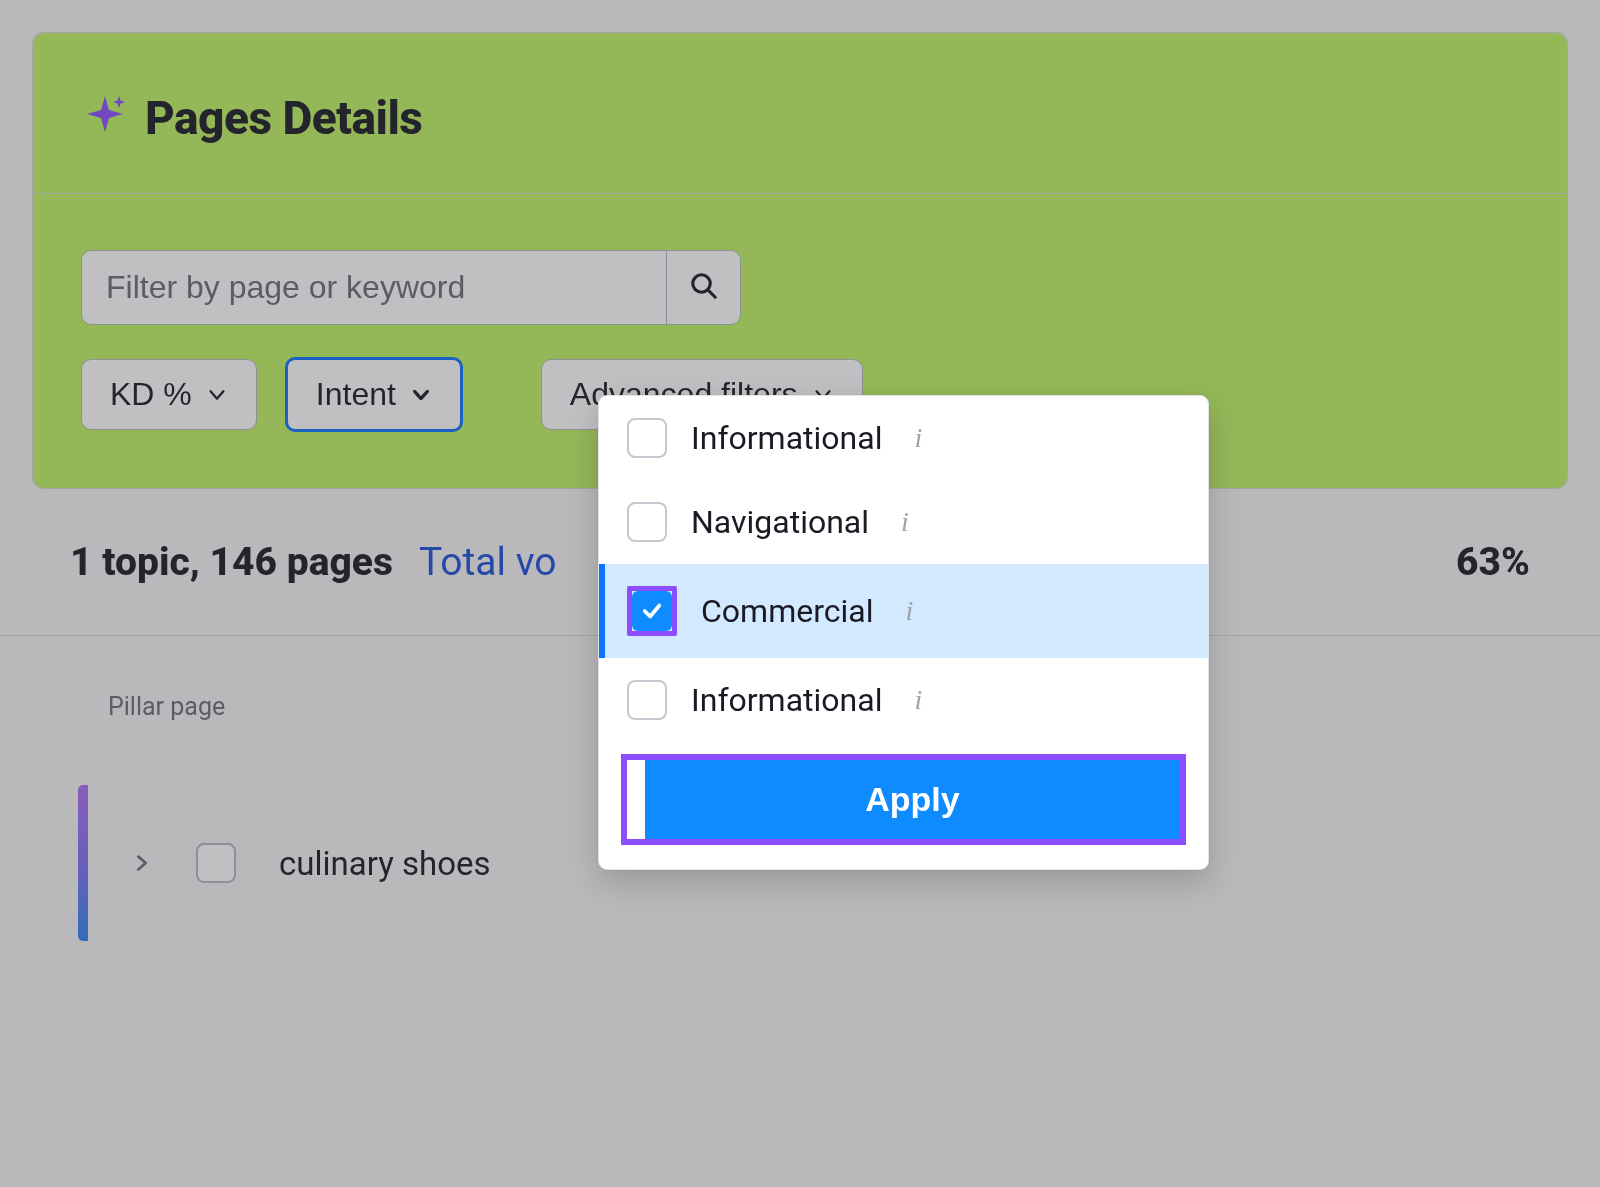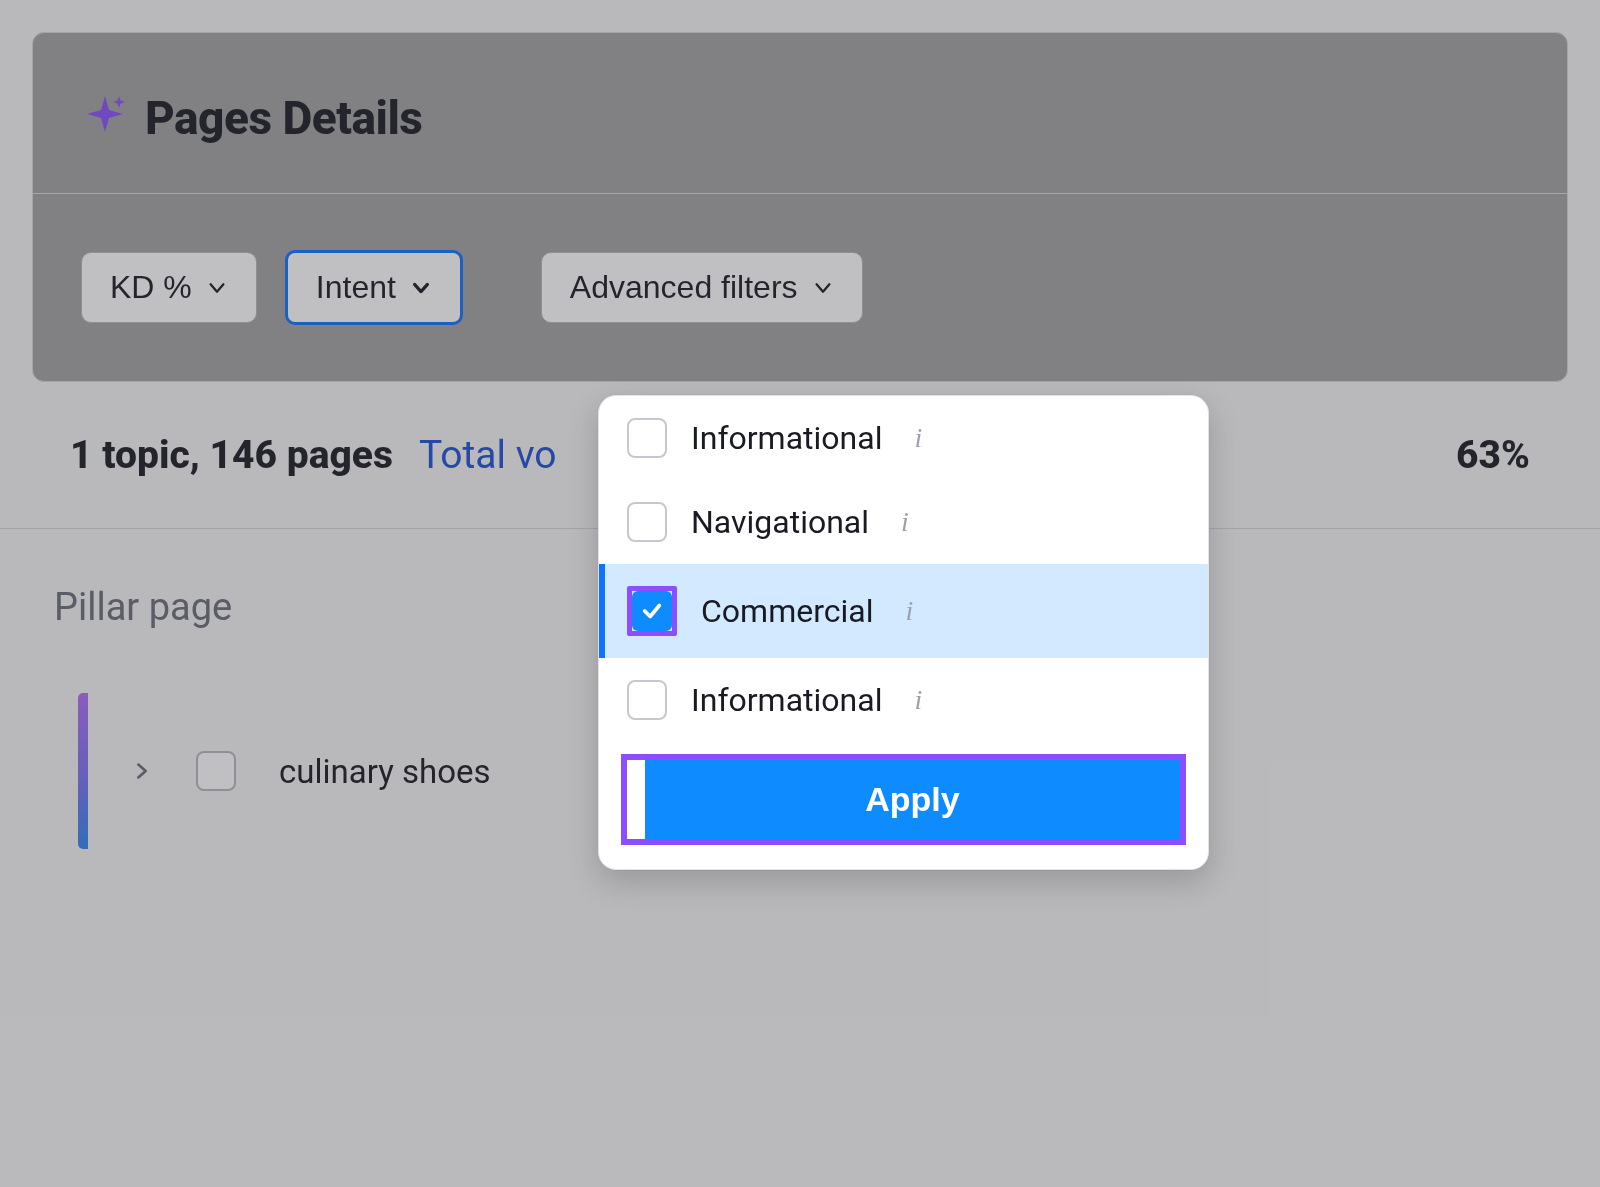--- a/index.html
+++ b/index.html
@@ -22,7 +22,7 @@
     margin: 32px 32px 0 32px;
     border: 1.5px solid #d6d8de;
     border-radius: 12px;
-    background: #a3a3a3;
+    background: #bef264;
   }
   .panel-header {
     display: flex;

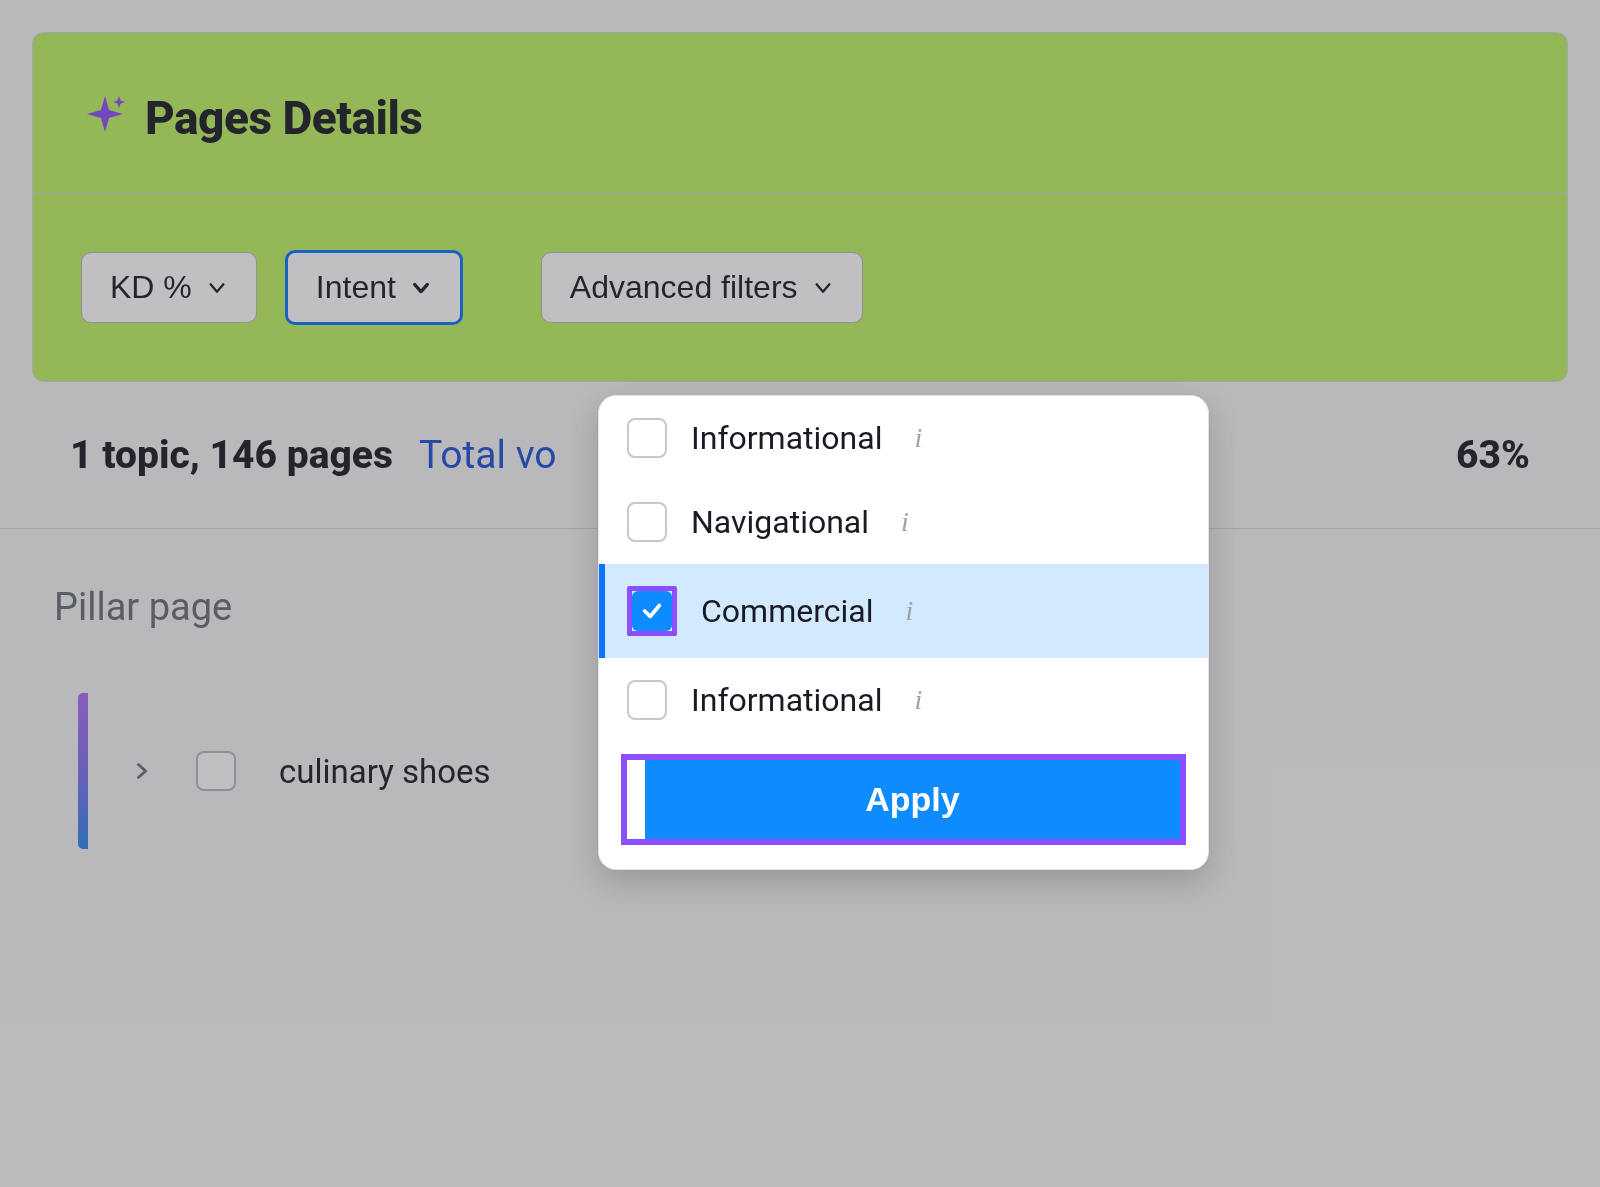--- a/index.html
+++ b/index.html
@@ -232,6 +232,17 @@
     <h1 class="panel-title">Pages Details</h1>
   </div>
   <div class="controls">
+    <div class="filter-input-wrap">
+      <input class="filter-input" type="text" placeholder="Filter by page or keyword" style="">
+      <button class="search-btn">
+        <span>
+          <svg width="30" height="30" viewBox="0 0 24 24" fill="none">
+            <circle cx="10" cy="10" r="7" stroke="#1a1a24" stroke-width="2.5"></circle>
+            <line x1="15.5" y1="15.5" x2="21" y2="21" stroke="#1a1a24" stroke-width="2.5" stroke-linecap="round"></line>
+          </svg>
+        </span>
+      </button>
+    </div>
     <div class="filter-chips">
       <button class="chip">
         <span>KD %</span>

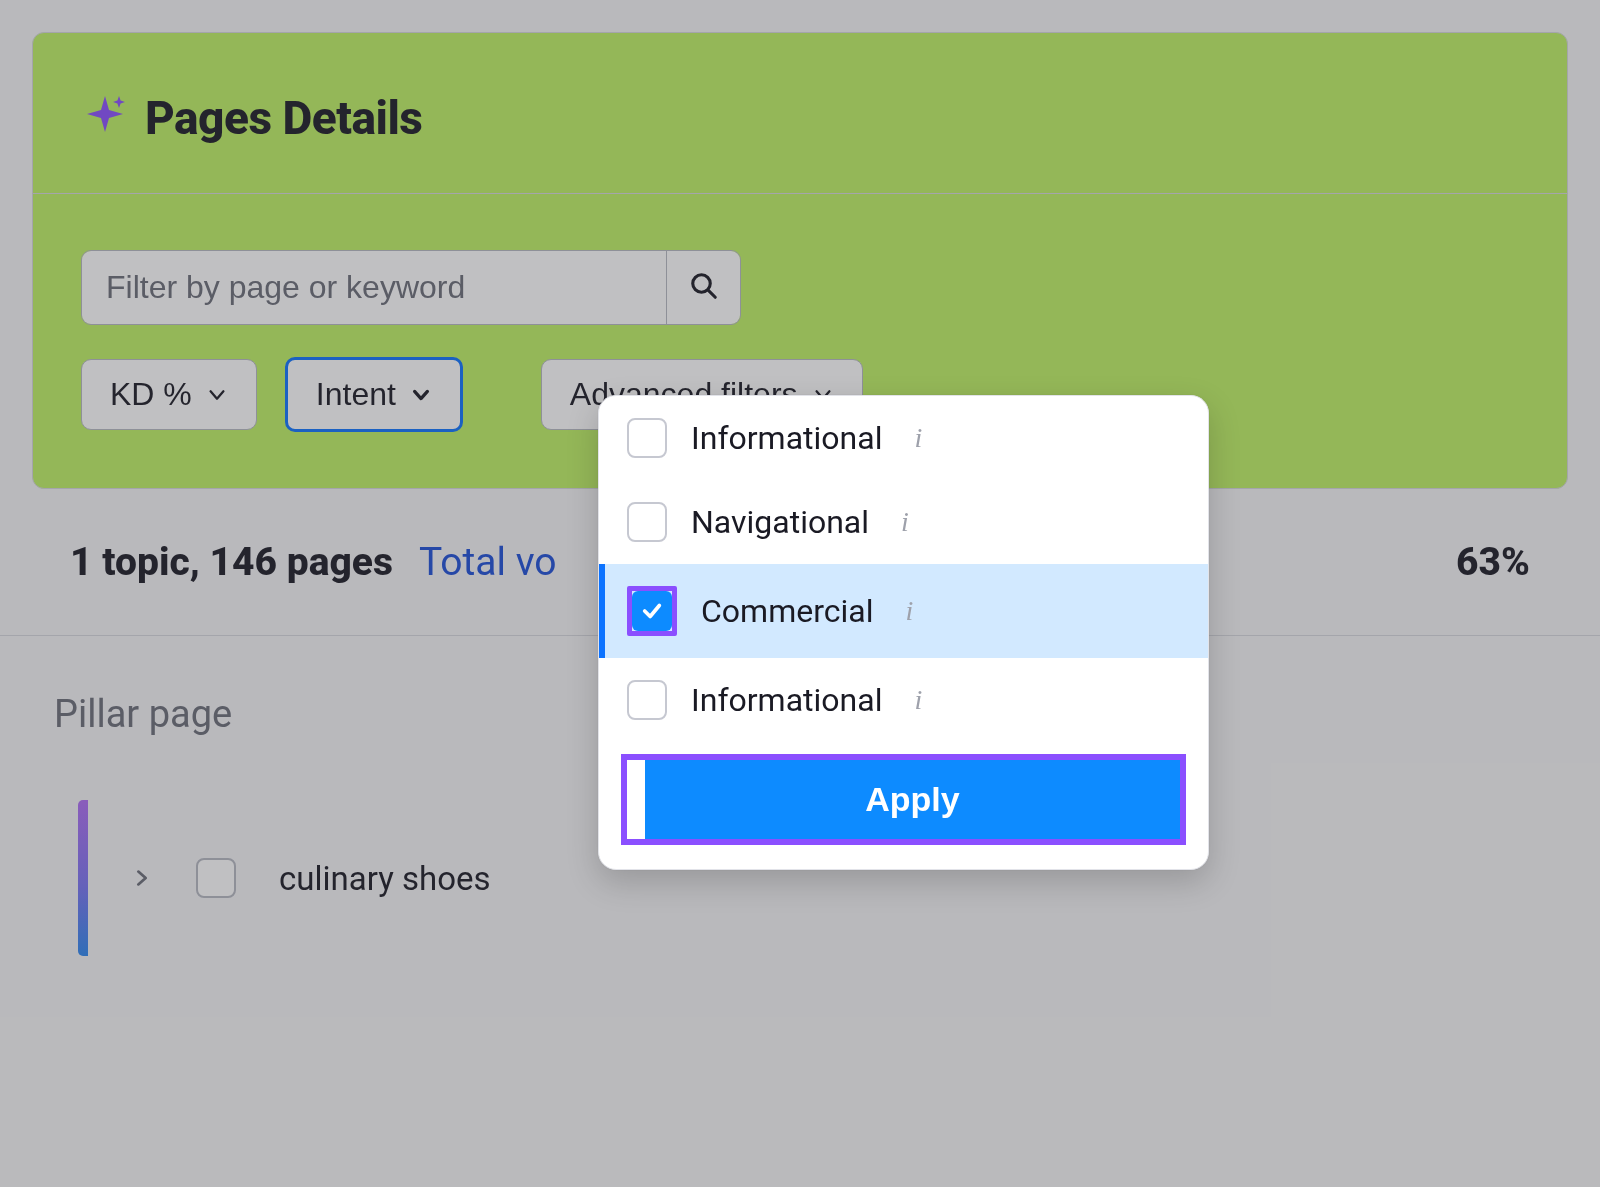--- a/index.html
+++ b/index.html
@@ -148,7 +148,7 @@
     width: 611px;
     background: #fff;
     border: 1px solid #e2e3e9;
-    border-radius: 18px;
+    border-radius: 9px;
     box-shadow: 0 12px 32px rgba(0,0,0,0.18), 0 0 0 1px rgba(0,0,0,0.02);
     z-index: 100;
     padding-bottom: 24px;

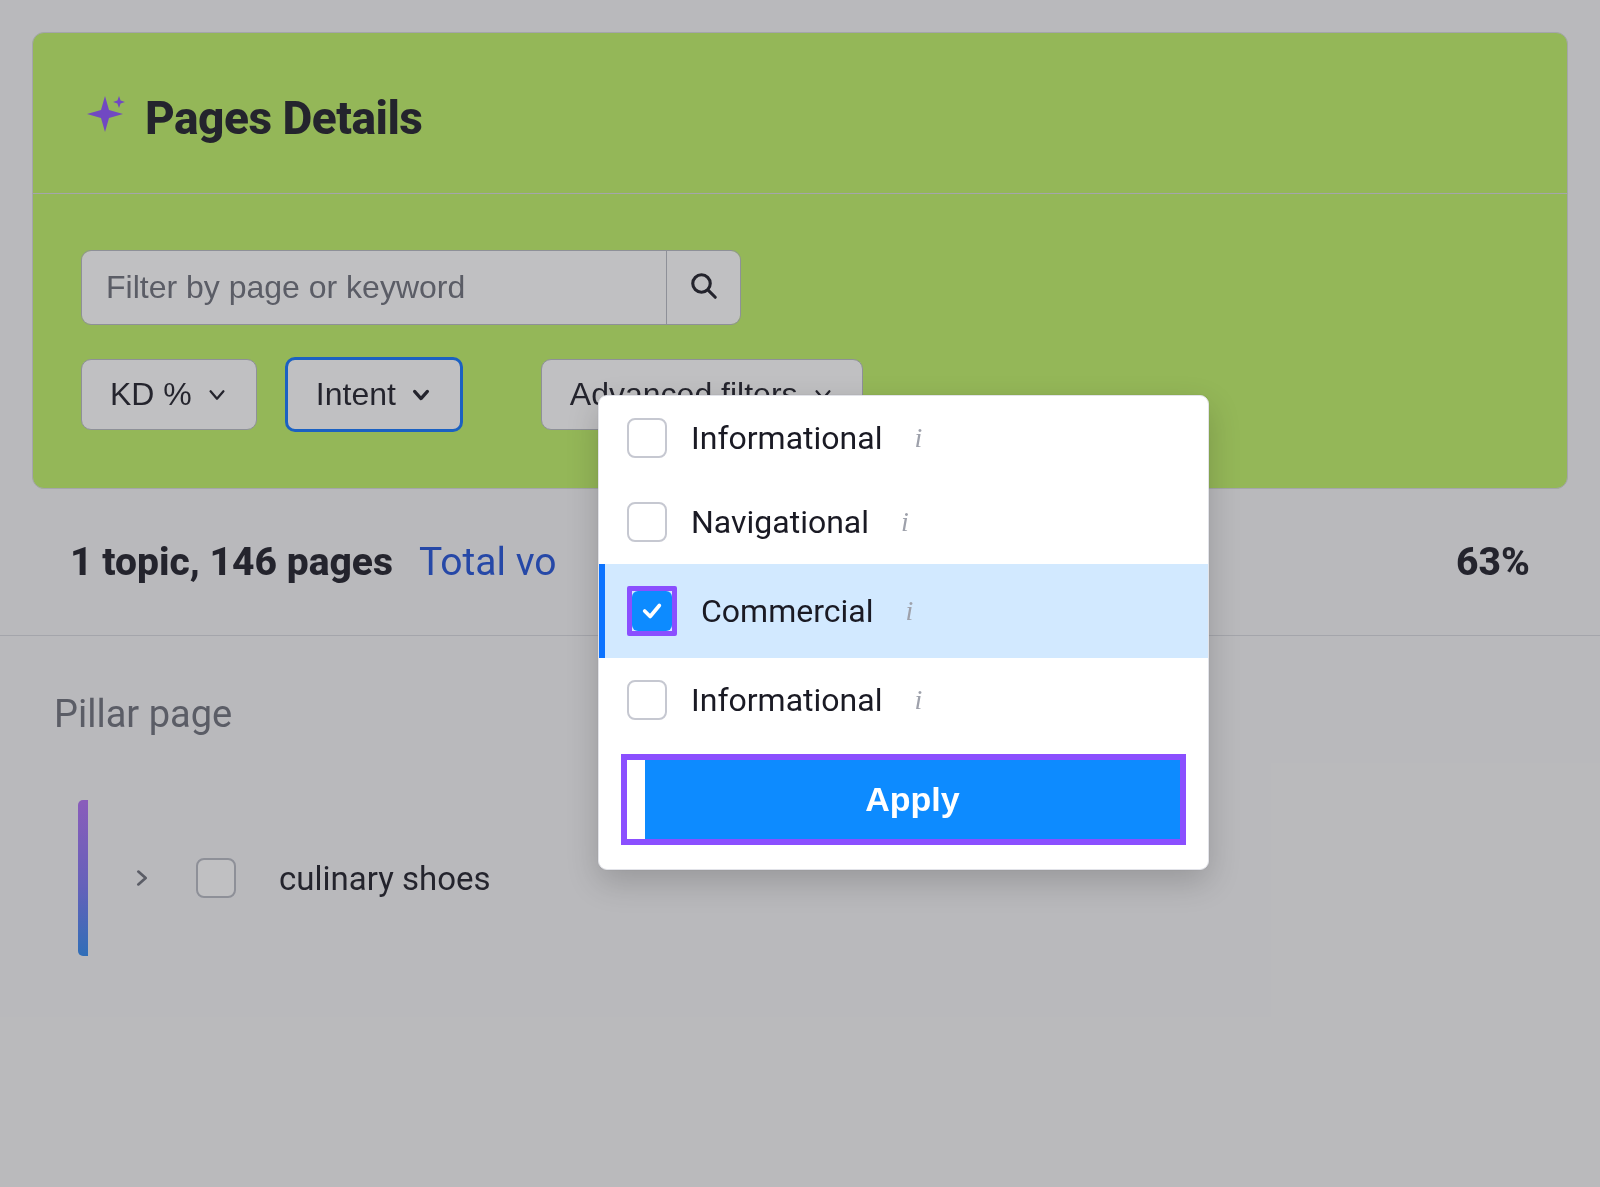--- a/index.html
+++ b/index.html
@@ -112,8 +112,8 @@
   .summary-light { color: #1d4ed8; }
   .summary-right { margin-left: auto; font-weight: 800; }
   .pillar-label {
-    padding: 56px 70px 30px 54px;
-    font-size: 38px;
+    padding: 56px 70px 30px 108px;
+    font-size: 25px;
     color: #6a6d78;
   }
   .result-row {

